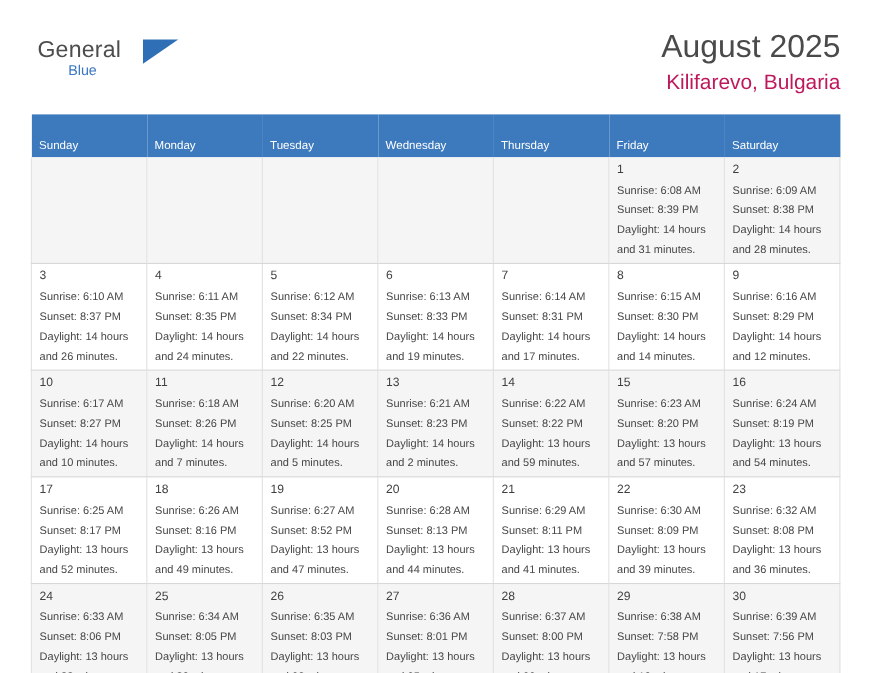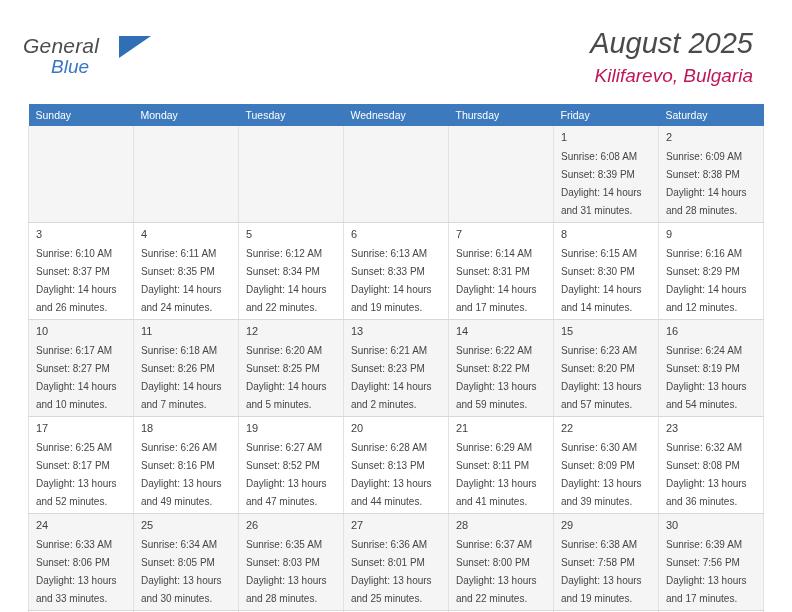--- a/index.html
+++ b/index.html
@@ -24,11 +24,10 @@
   
   .header {
     position: absolute;
-    left: 17px;
+    left: 28px;
     top: 26px;
     width: 736px;
     height: 72px;
-    font-style: italic;
   }
   .logo {
     position: absolute;

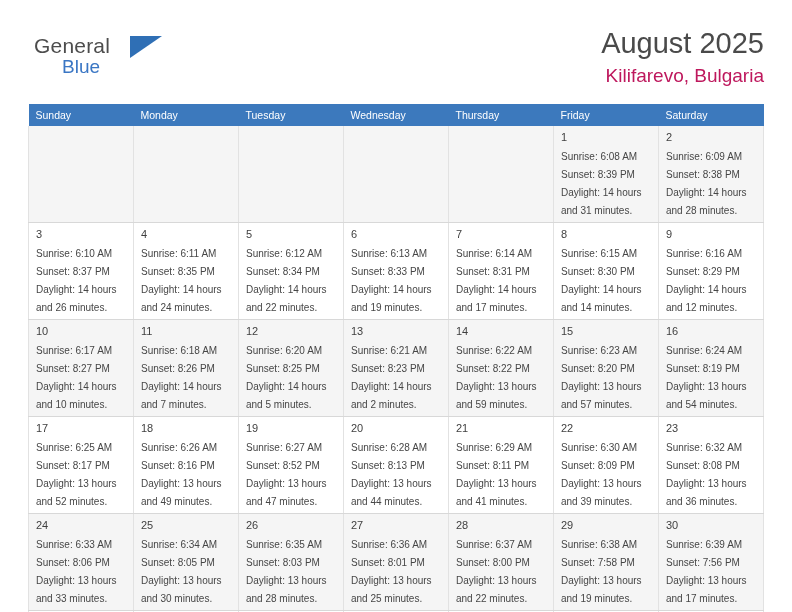--- a/index.html
+++ b/index.html
@@ -49,7 +49,7 @@
     position: absolute;
     left: 28px;
     top: 22px;
-    font-size: 19px;
+    font-size: 13px;
     color: #3a76c4;
     font-family: "Liberation Sans", sans-serif;
   }

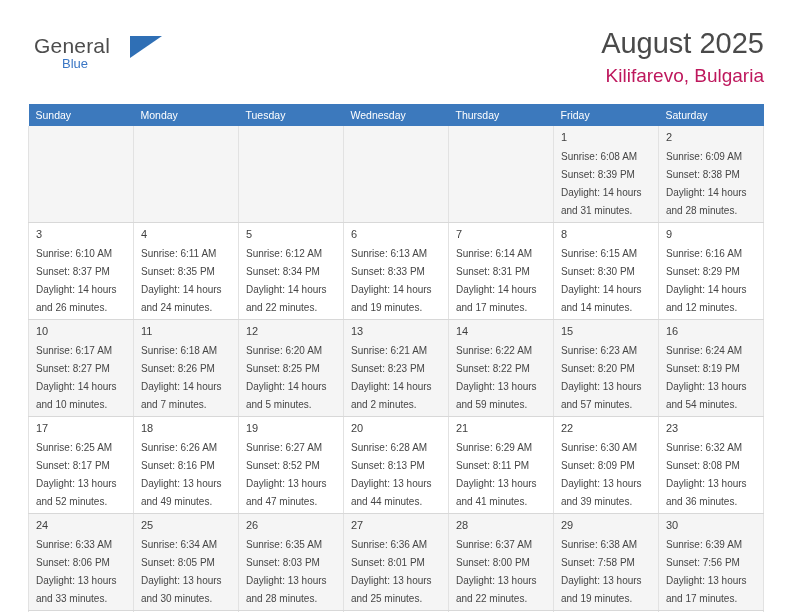--- a/index.html
+++ b/index.html
@@ -99,7 +99,7 @@
     font-size: 10.5px;
     font-weight: normal;
     text-align: left;
-    padding: 5px 0 5px 7px;
+    padding: 22px 0 5px 7px;
     height: 10px;
     border: none;
   }

